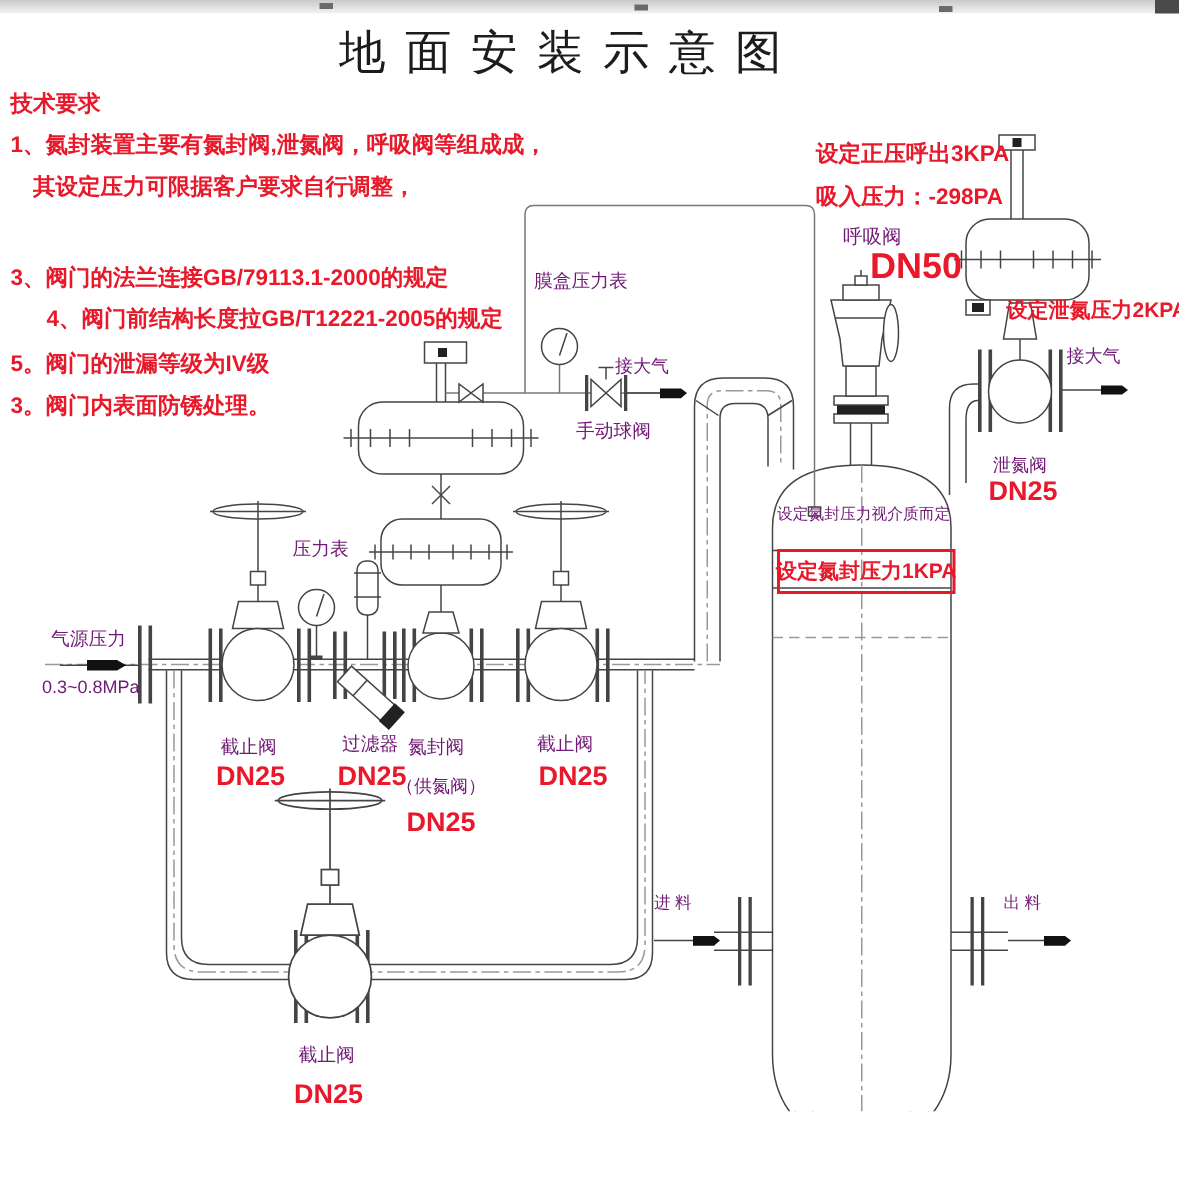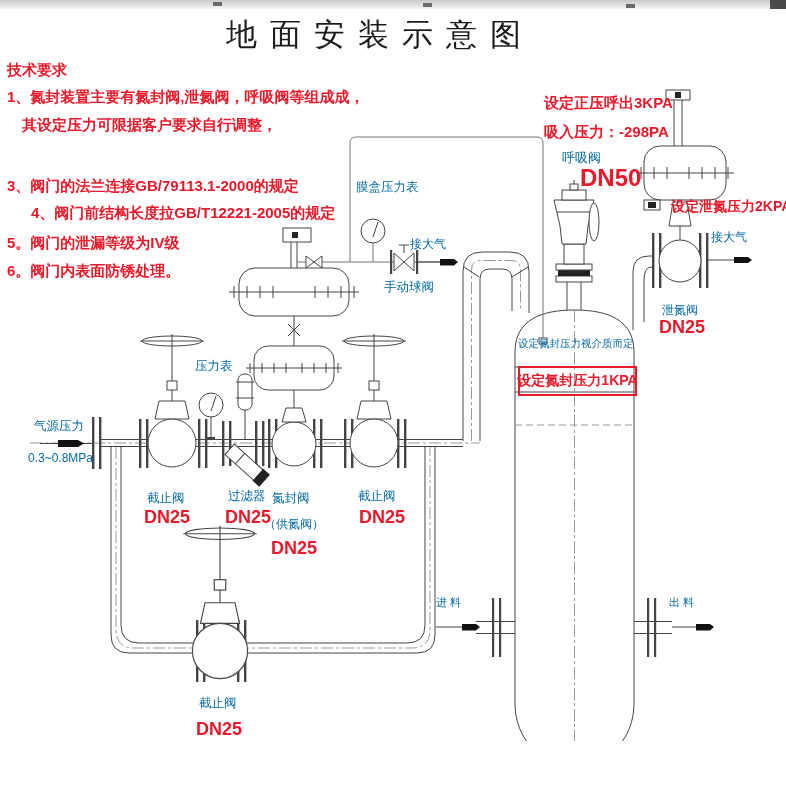--- a/index.html
+++ b/index.html
@@ -8,7 +8,7 @@
   #topband{position:absolute;left:0;top:0;width:786px;height:9px;
            background:linear-gradient(#c9c9c9,#f4f4f4);}
   #art{position:absolute;left:0;top:0;}
-  .lbl{position:absolute;white-space:nowrap;color:#0369a1;line-height:1.1;}
+  .lbl{position:absolute;white-space:nowrap;color:#701a75;line-height:1.1;}
   .red{color:#e8192a;font-weight:bold;}
   .title{font-family:"Liberation Serif",serif;font-size:31px;letter-spacing:13px;color:#1c1c1c;}
   .tech{font-size:15px;}

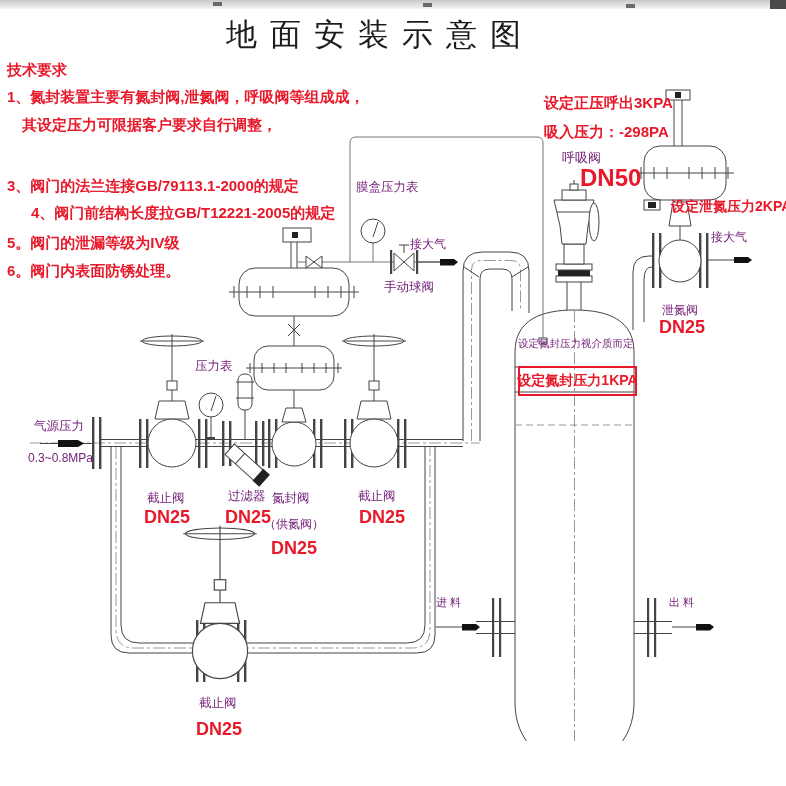--- a/index.html
+++ b/index.html
@@ -279,7 +279,7 @@
   <div class="lbl tech red" style="left:7px;top:178px;">3、阀门的法兰连接GB/79113.1-2000的规定</div>
   <div class="lbl tech red" style="left:7px;top:205px;margin-left:24px;">4、阀门前结构长度拉GB/T12221-2005的规定</div>
   <div class="lbl tech red" style="left:7px;top:235px;">5。阀门的泄漏等级为IV级</div>
-  <div class="lbl tech red" style="left:7px;top:263px;">6。阀门内表面防锈处理。</div>
+  <div class="lbl tech red" style="left:7px;top:263px;">3。阀门内表面防锈处理。</div>
 
   <div class="lbl red" style="left:544px;top:95px;font-size:15px;">设定正压呼出3KPA</div>
   <div class="lbl red" style="left:544px;top:124px;font-size:15px;">吸入压力：-298PA</div>

